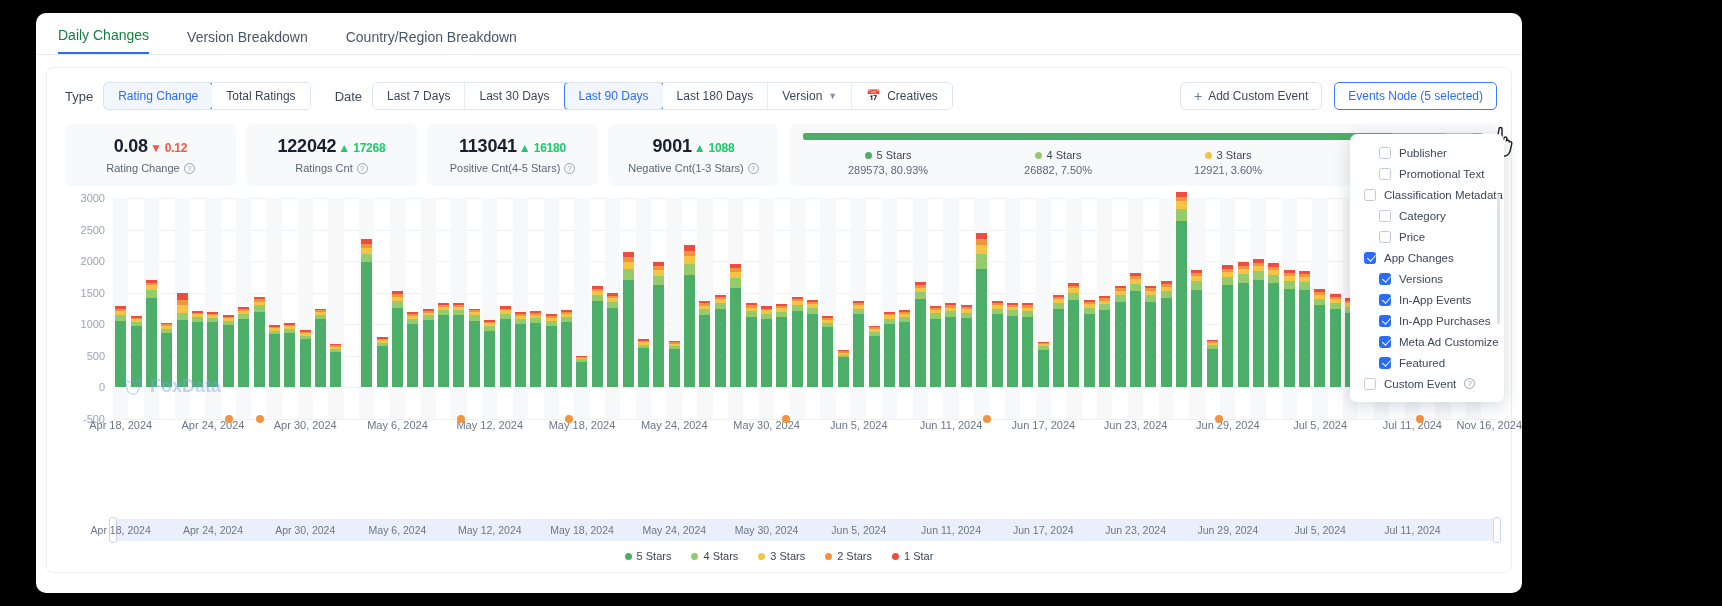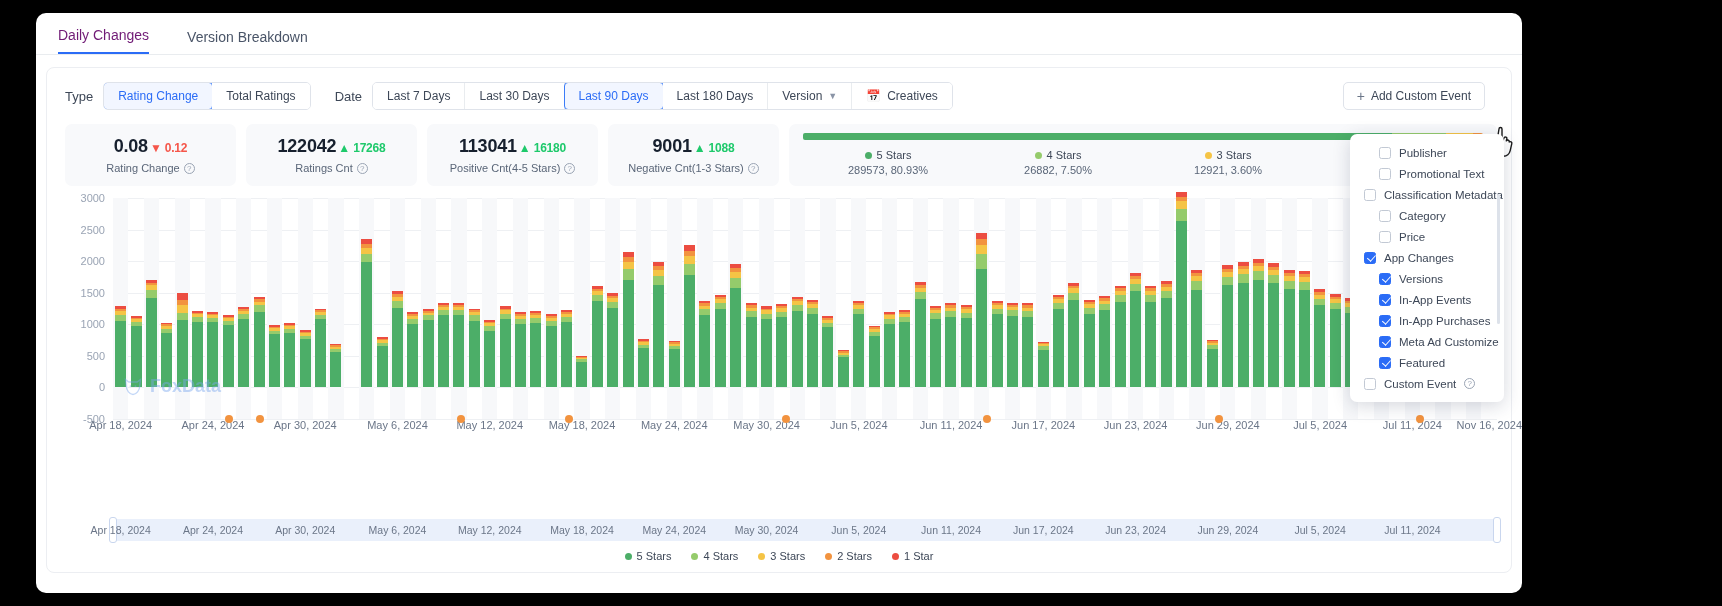--- a/index.html
+++ b/index.html
@@ -19,7 +19,7 @@
   
   .tabbar { height: 42px; border-bottom: 1px solid #e9ecef; display: flex; align-items: flex-end; padding-left: 22px; gap: 38px; }
   .tab { font-size: 14px; color: #4a5568; padding-bottom: 9px; cursor: pointer; white-space: nowrap; }
-  .tab.active { color: #701a75; border-bottom: 2px solid #2b6cf6; font-weight: 400; }
+  .tab.active { color: #15803d; border-bottom: 2px solid #2b6cf6; font-weight: 400; }
 
   
   .panel { margin: 12px 10px 0 10px; border: 1px solid #eceef2; border-radius: 8px; height: 506px; position: relative; }

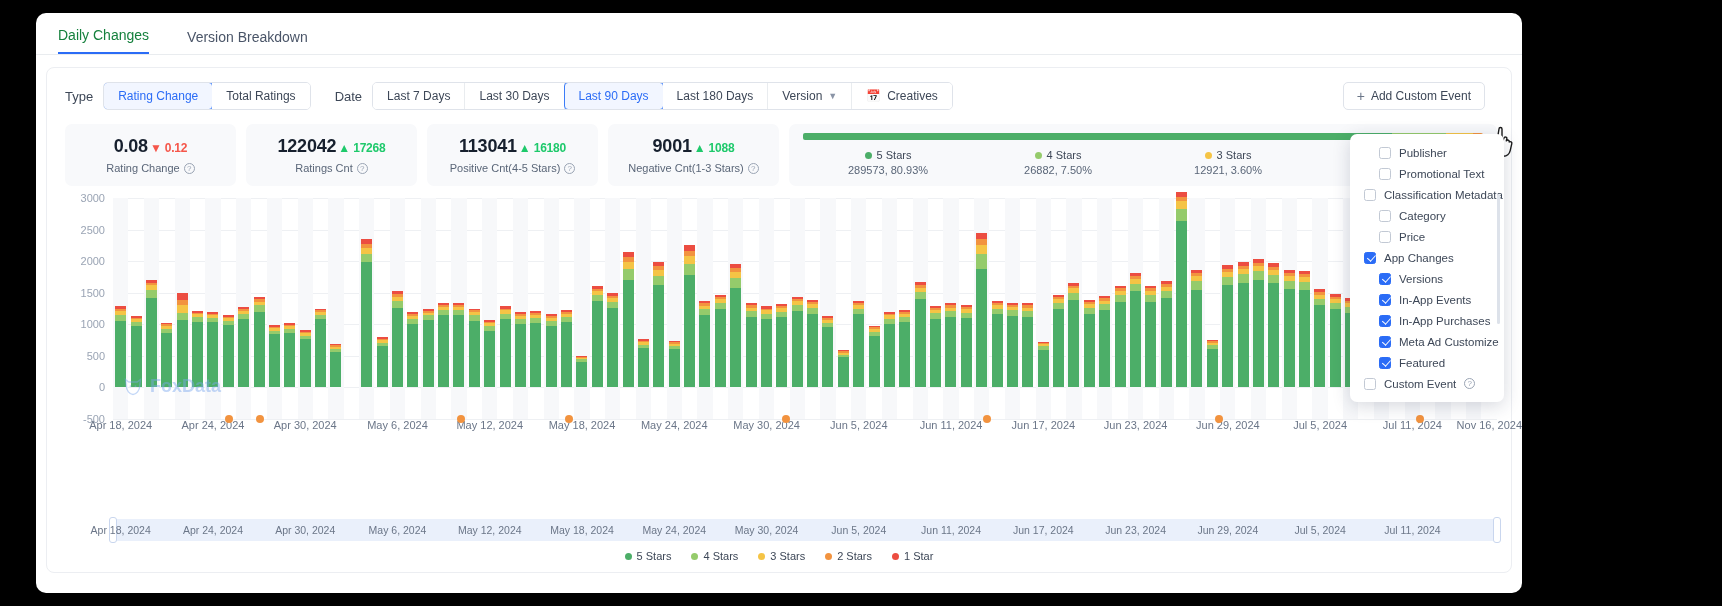--- a/index.html
+++ b/index.html
@@ -112,6 +112,7 @@
   <div class="tabbar" id="tabbar">
       <div class="tab active">Daily Changes</div>
       <div class="tab">Version Breakdown</div>
+      <div class="tab">Country/Region Breakdown</div>
     </div>
 
   <div class="panel">

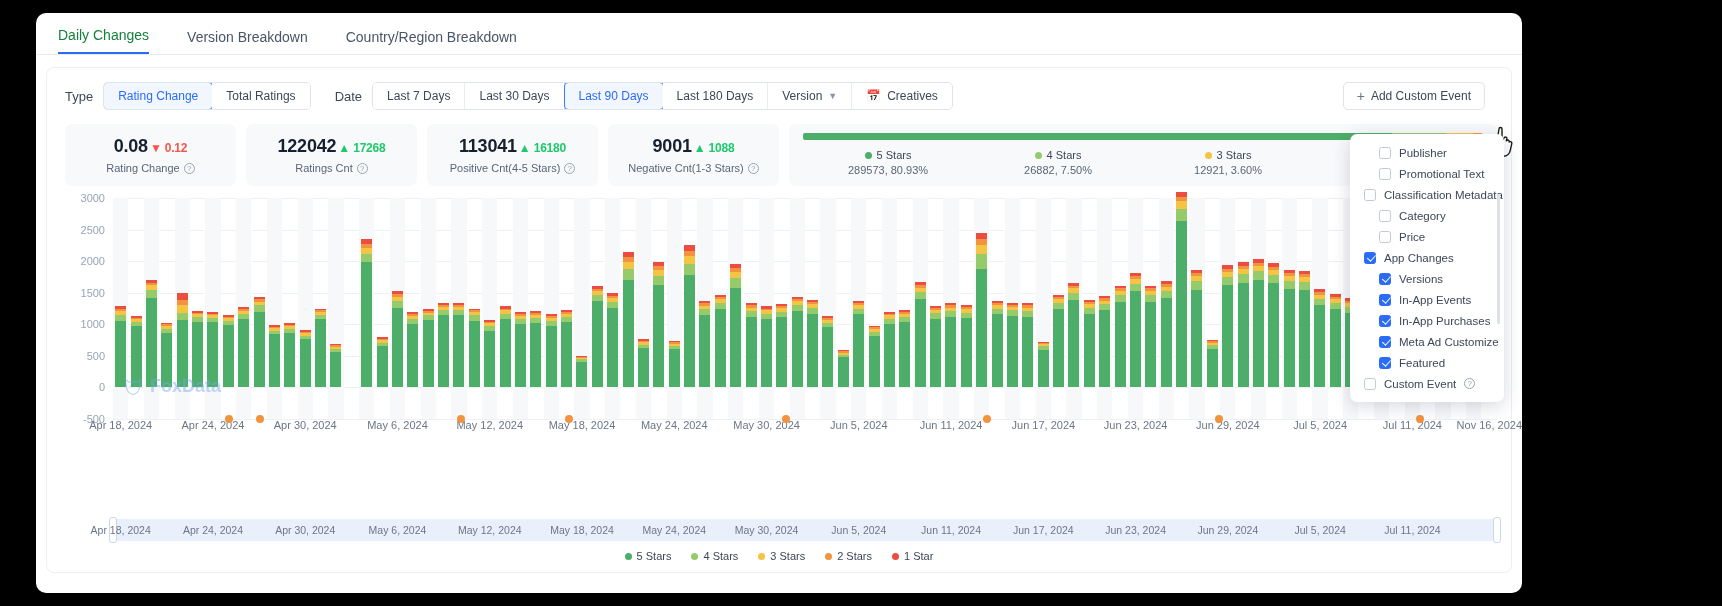--- a/index.html
+++ b/index.html
@@ -158,6 +158,9 @@
         <span>Add Custom Event</span>
       </div>
       <div class="gap"></div>
+      <div class="btn primary-outline">
+        <span>Events Node (5 selected)</span>
+      </div>
     </div>
 
     <div class="cards" id="cards">

